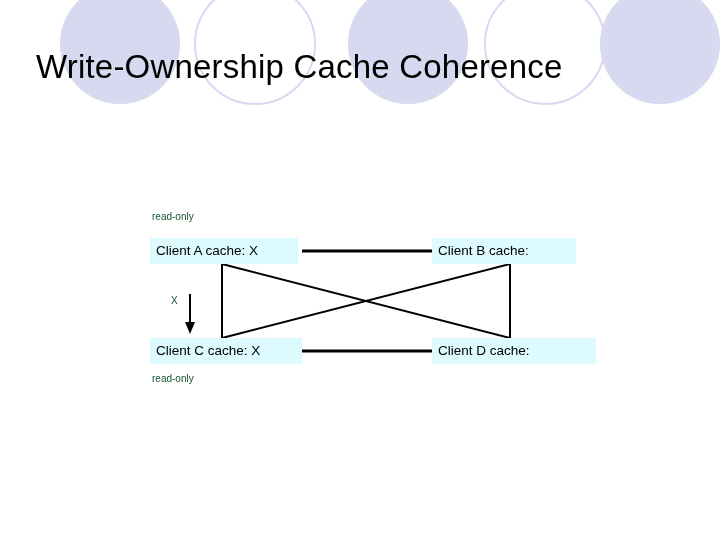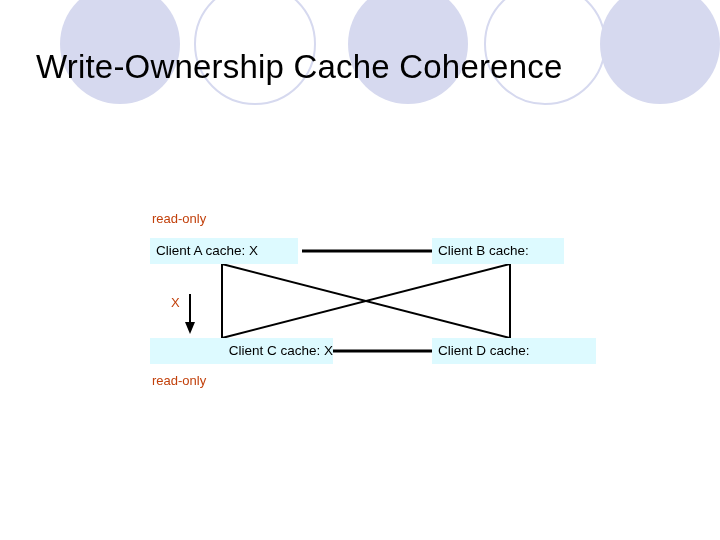--- a/index.html
+++ b/index.html
@@ -64,8 +64,8 @@
 
   .note {
     position: absolute;
-    font-size: 13px;
-    color: #c2410c;
+    font-size: 10px;
+    color: #14532d;
     white-space: nowrap;
   }
   #noteTop { left: 152px; top: 211px; }

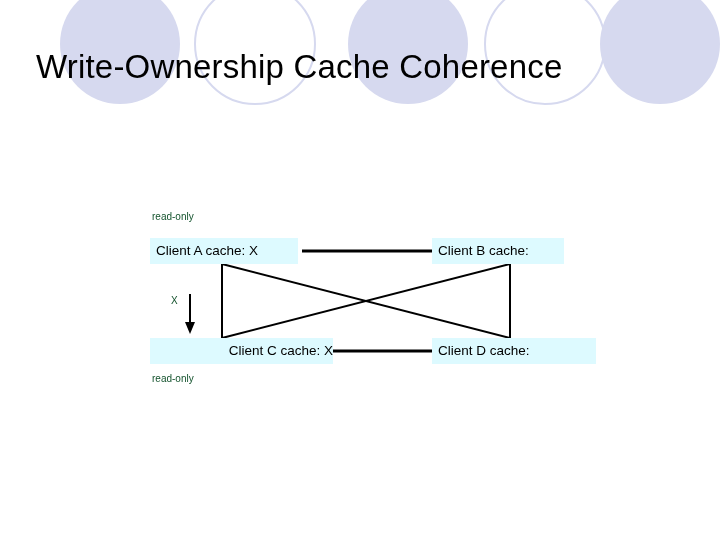--- a/index.html
+++ b/index.html
@@ -58,7 +58,7 @@
     white-space: nowrap;
   }
   #boxA { left: 150px; top: 238px; width: 148px; }
-  #boxB { left: 432px; top: 238px; width: 132px; }
+  #boxB { left: 432px; top: 238px; width: 144px; }
   #boxC { left: 150px; top: 338px; width: 183px; text-align: right; }
   #boxD { left: 432px; top: 338px; width: 164px; }
 

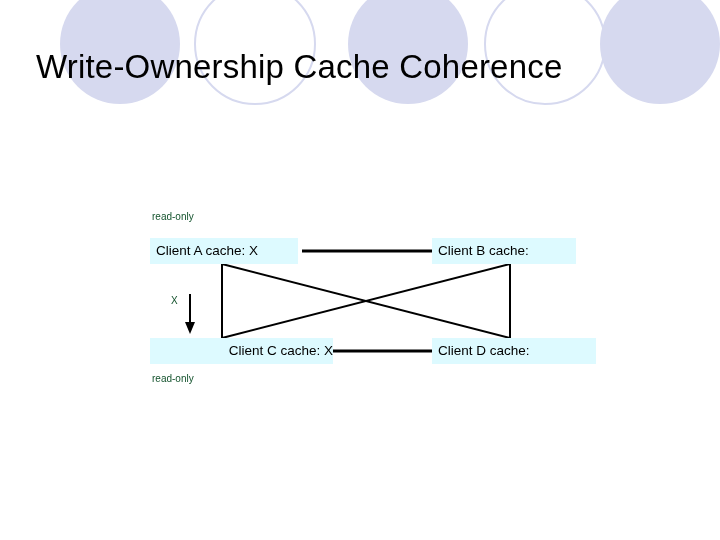--- a/index.html
+++ b/index.html
@@ -59,7 +59,7 @@
   }
   #boxA { left: 150px; top: 238px; width: 148px; }
   #boxB { left: 432px; top: 238px; width: 144px; }
-  #boxC { left: 150px; top: 338px; width: 183px; text-align: right; }
+  #boxC { left: 150px; top: 338px; width: 152px; }
   #boxD { left: 432px; top: 338px; width: 164px; }
 
   .note {

